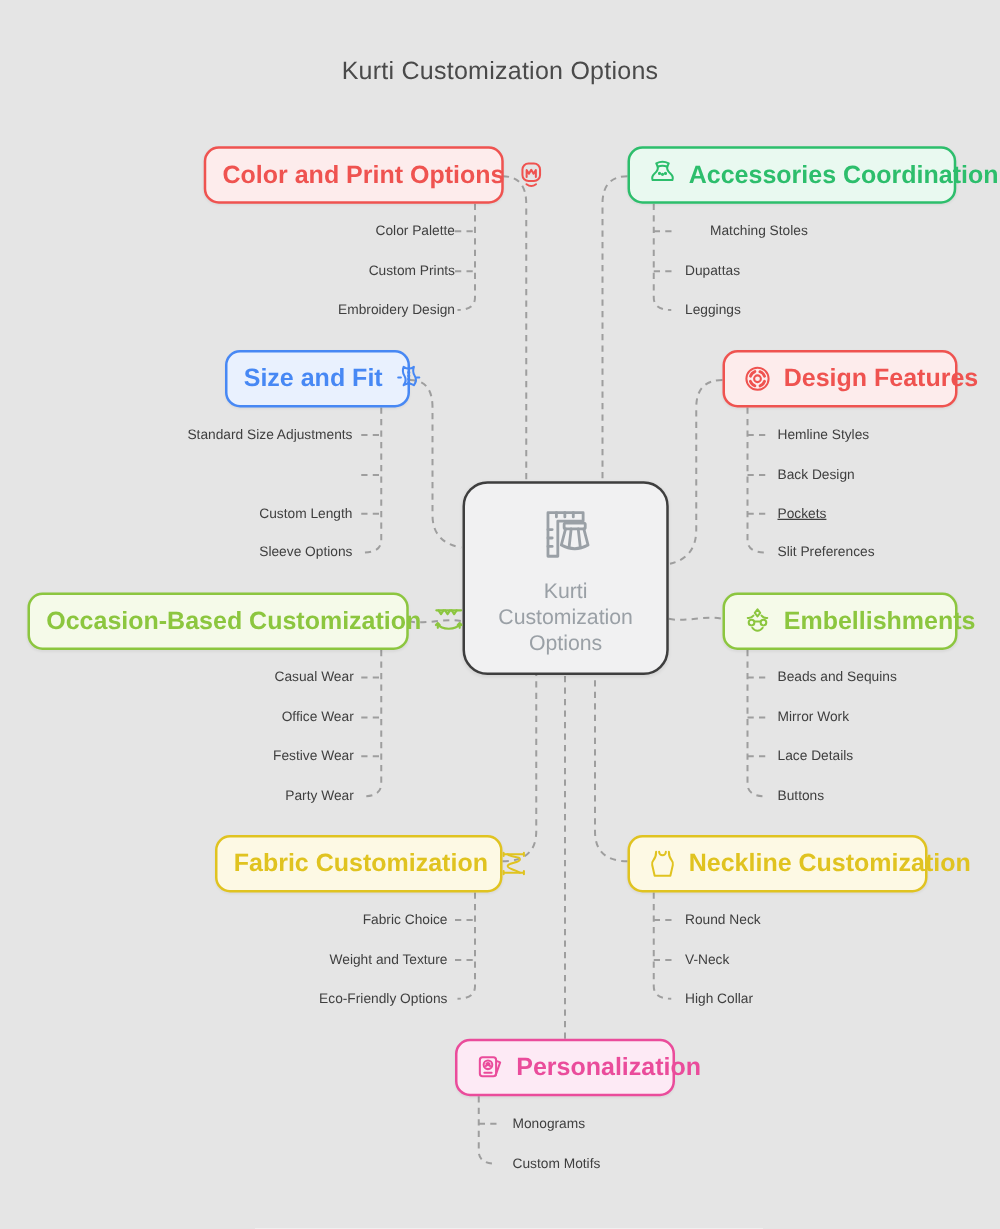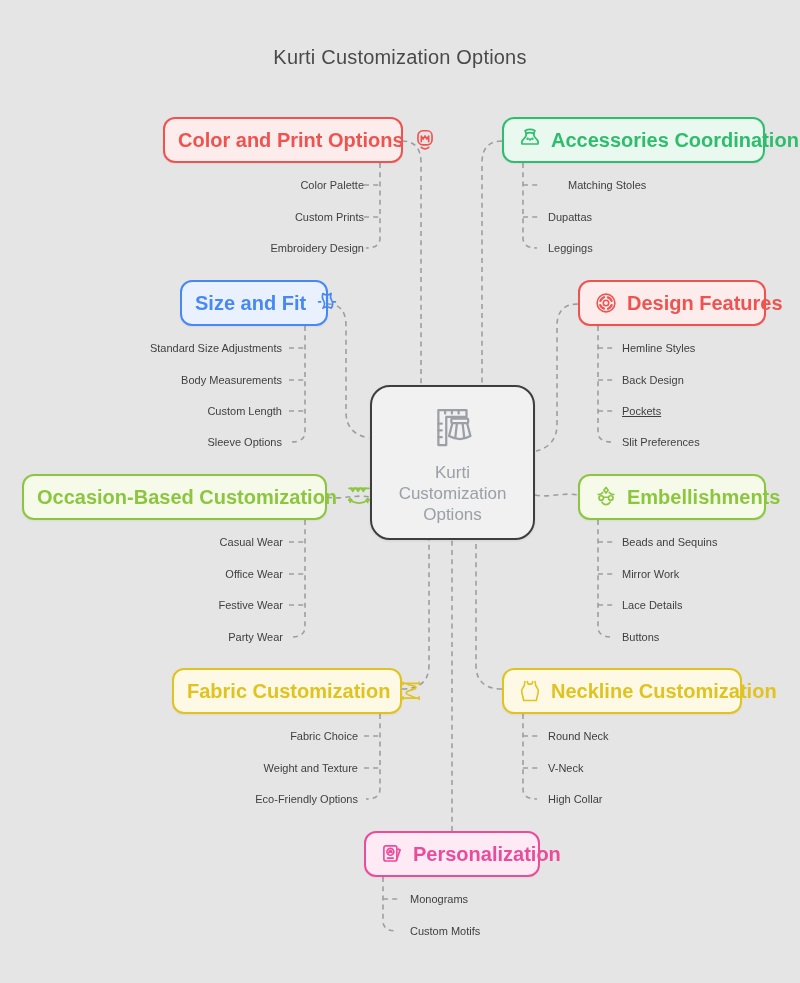--- a/index.html
+++ b/index.html
@@ -203,7 +203,6 @@
   <div class="item" style="left:548px;top:237px;">Leggings</div>
 
   <div class="item r" style="right:518px;top:337px;">Standard Size Adjustments</div>
-  <div class="item r" style="right:518px;top:369px;">Body Measurements</div>
   <div class="item r" style="right:518px;top:400px;">Custom Length</div>
   <div class="item r" style="right:518px;top:431px;">Sleeve Options</div>
 

